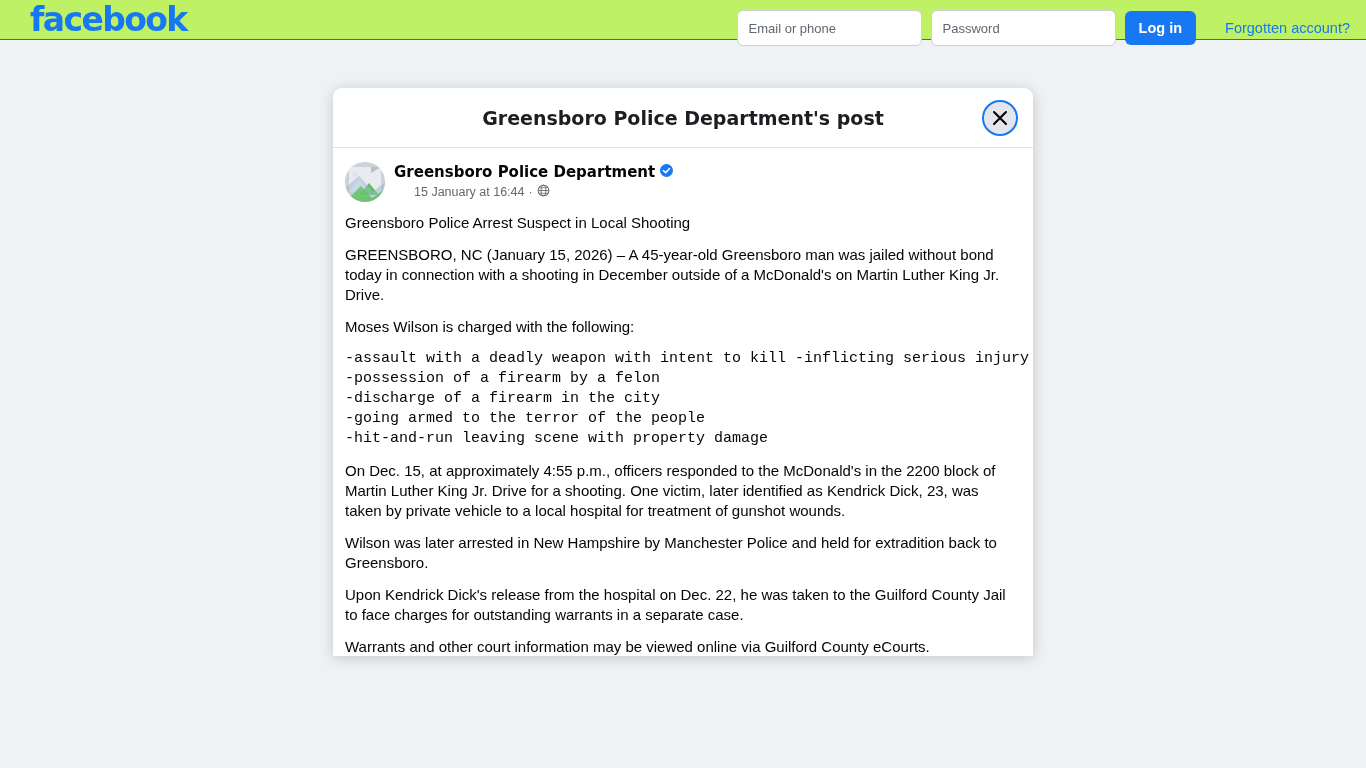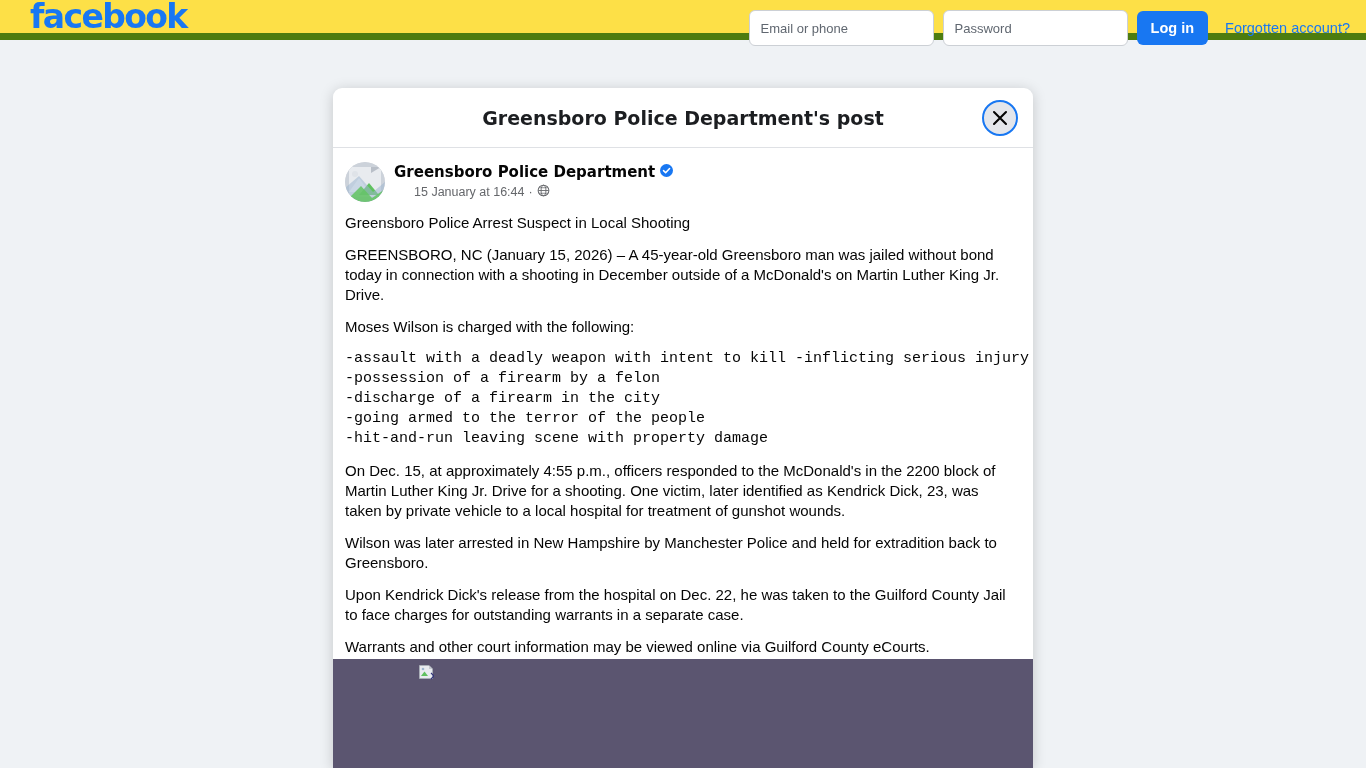--- a/index.html
+++ b/index.html
@@ -15,8 +15,8 @@
   #topbar {
     position: absolute; top: 0; left: 0;
     width: 1366px; height: 40px;
-    background: #fde047;
-    border-bottom: 7px solid #4d7c0f;
+    background: #bef264;
+    border-bottom: 1px solid #4d7c0f;
     display: flex; align-items: center;
   }
   #fb-logo {

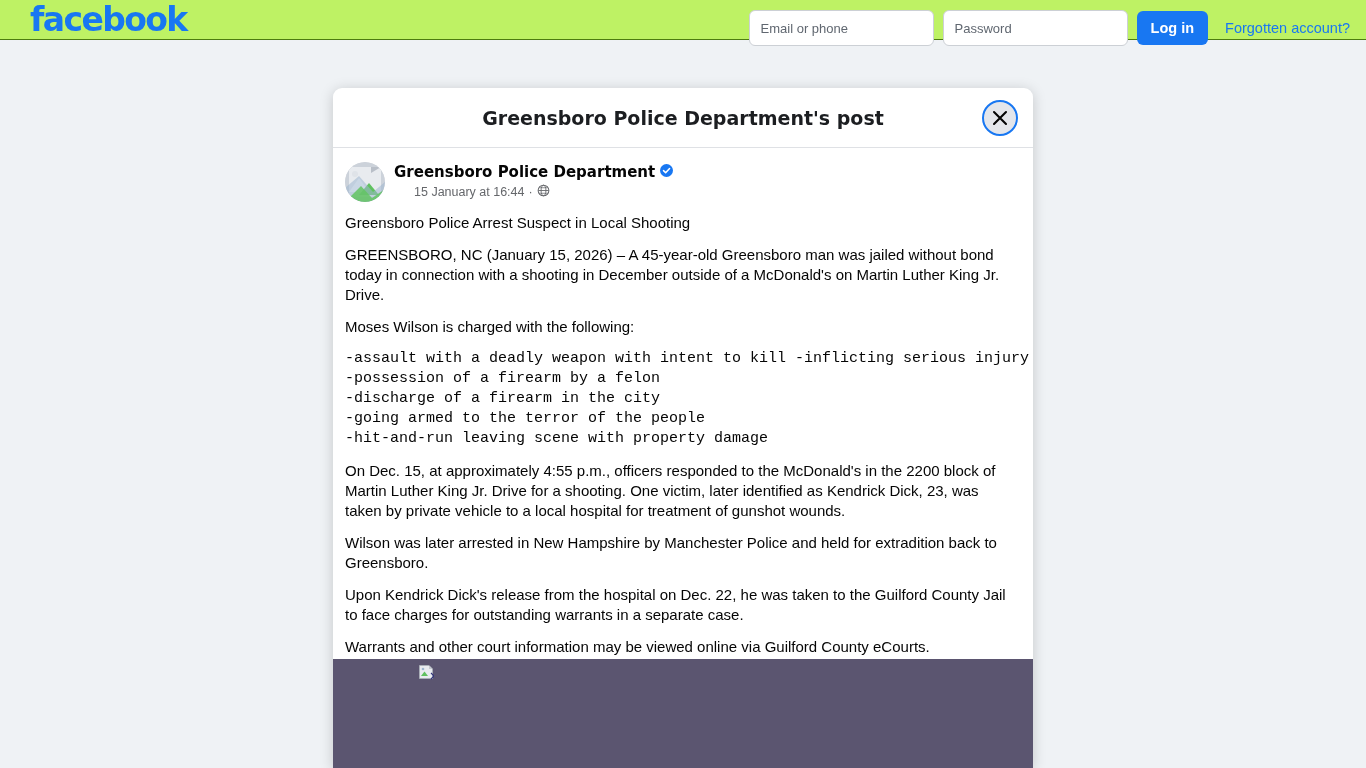--- a/index.html
+++ b/index.html
@@ -60,7 +60,7 @@
     color: #1877f2;
     font-size: 14.5px;
     text-decoration: none;
-    margin-left: 8px; margin-right: 8px;
+    margin-left: 20px; margin-right: 8px;
     cursor: pointer;
     white-space: nowrap;
   }

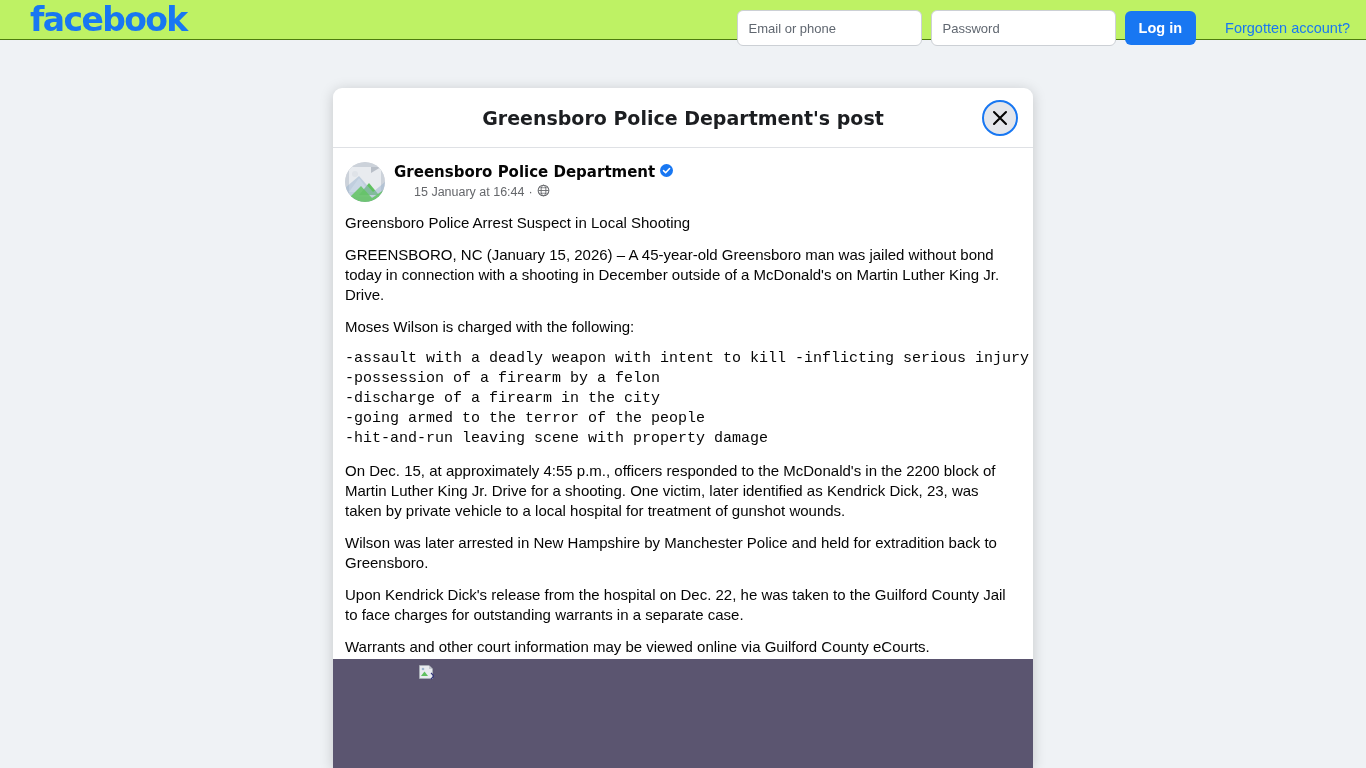--- a/index.html
+++ b/index.html
@@ -70,7 +70,7 @@
     position: absolute;
     left: 333px; top: 88px;
     width: 700px;
-    height: 680px;
+    height: 568px;
     background: #ffffff;
     border-radius: 9px 9px 0 0;
     box-shadow: 0 2px 14px rgba(0,0,0,0.18);

